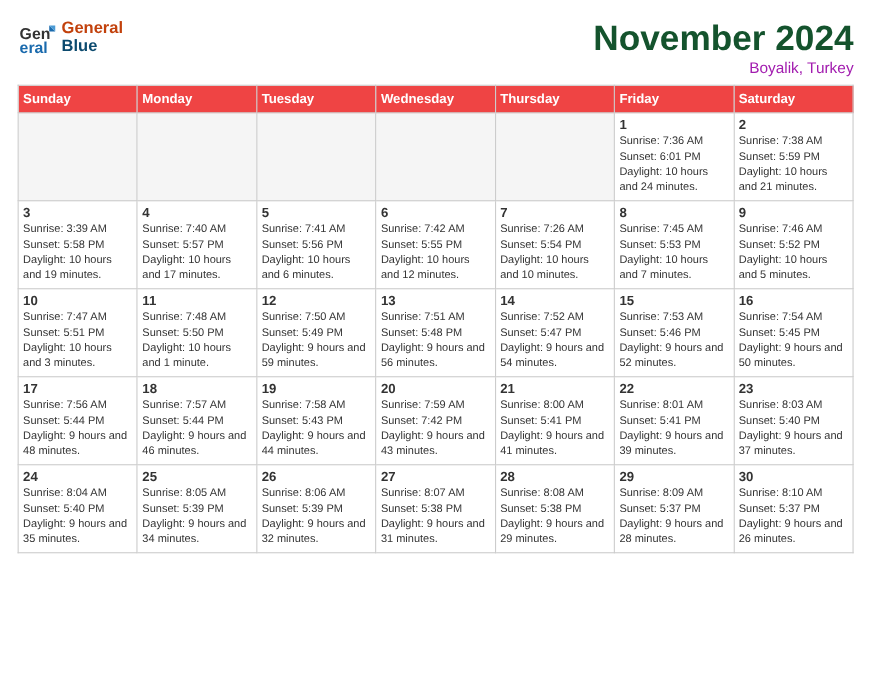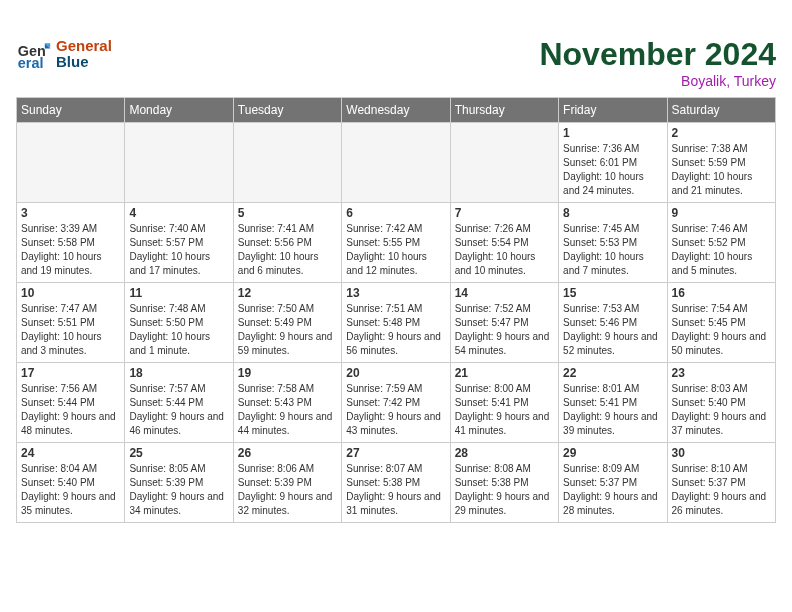--- a/index.html
+++ b/index.html
@@ -15,7 +15,6 @@
       justify-content: space-between;
       align-items: flex-start;
       margin-bottom: 8px;
-      margin-top: 20px;
     }
     .logo {
       display: flex;

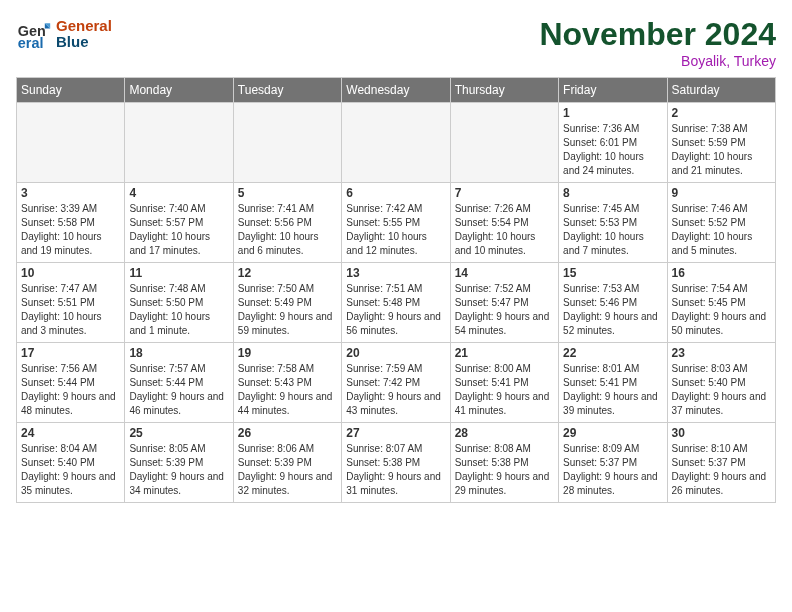--- a/index.html
+++ b/index.html
@@ -43,10 +43,10 @@
       table-layout: fixed;
     }
     th {
-      background-color: #737373;
+      background-color: #ef4444;
       color: #fff;
       font-size: 12px;
-      font-weight: normal;
+      font-weight: bold;
       padding: 5px 4px;
       text-align: left;
       border: 1px solid #ccc;

